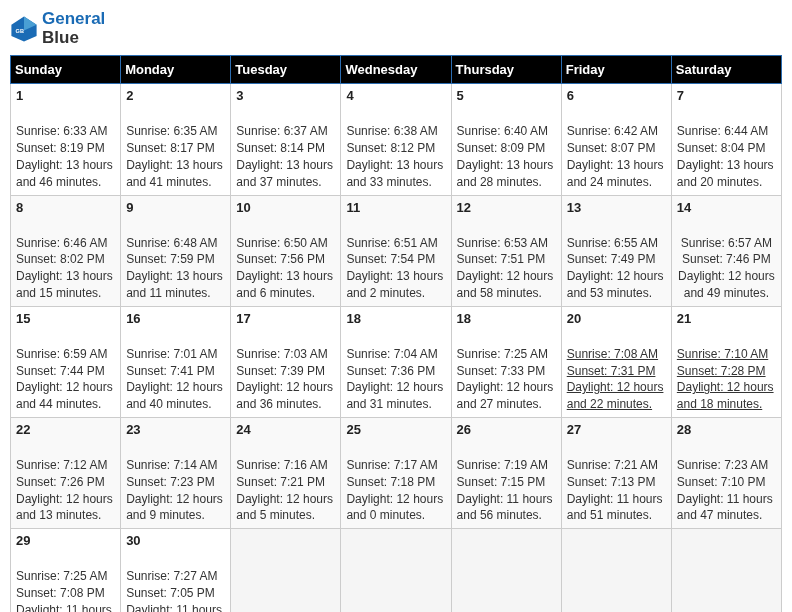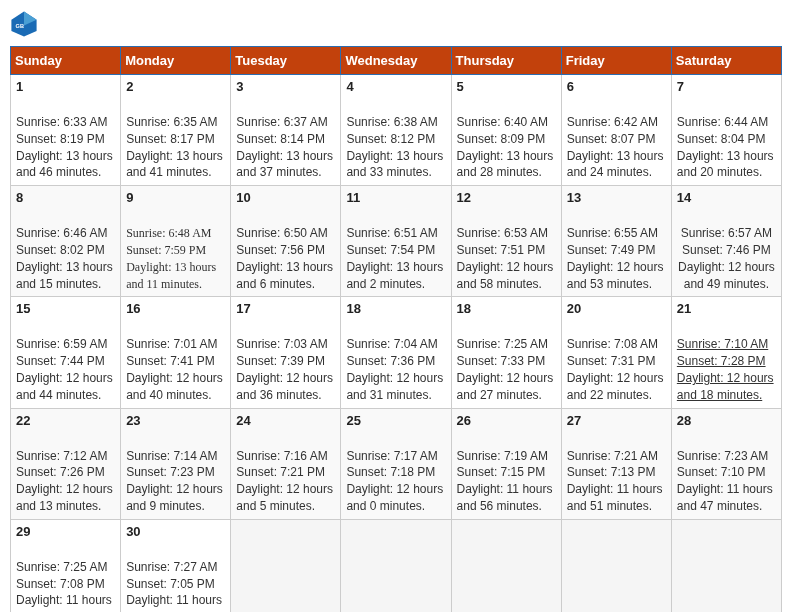--- a/index.html
+++ b/index.html
@@ -88,6 +88,12 @@
       <polygon points="20,2 38,14 20,22" fill="#4a9fd4"></polygon>
       <text x="8" y="26" fill="white" font-size="8" font-weight="bold">GB</text>
     </svg>
+    <div>
+      <div style="font-size:17px;font-weight:bold;color:#333;line-height:1.1;">
+        <span style="color:#1a6bb5;">General</span>
+      </div>
+      <div style="font-size:17px;font-weight:bold;color:#333;line-height:1.1;">Blue</div>
+    </div>
   </div>
   <div class="title-section">
     <div class="month-title"></div>

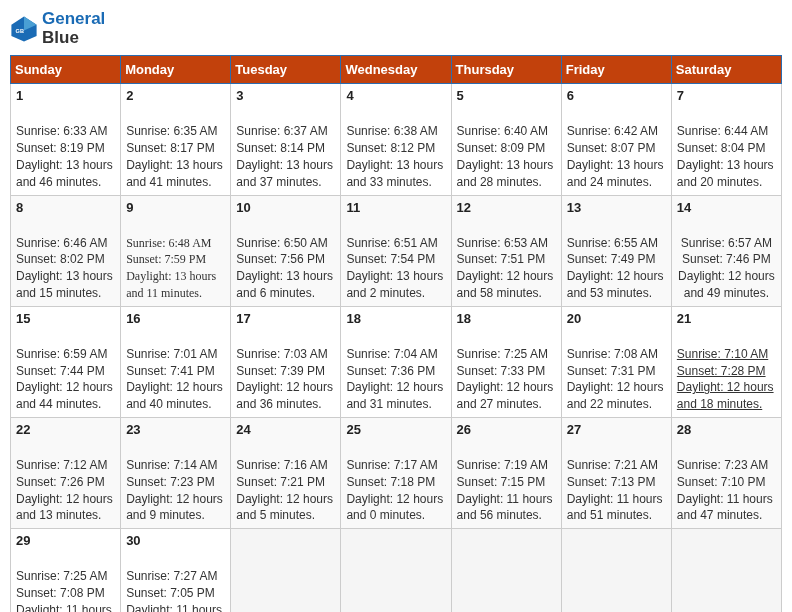--- a/index.html
+++ b/index.html
@@ -43,7 +43,7 @@
       font-size: 11px;
     }
     th {
-      background-color: #c2410c;
+      background-color: #000000;
       color: white;
       padding: 6px 4px;
       text-align: left;

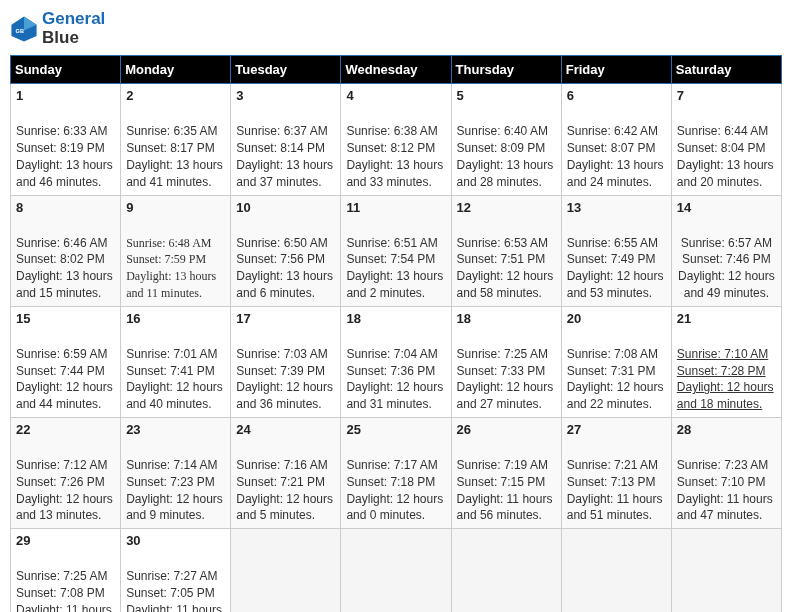--- a/index.html
+++ b/index.html
@@ -175,7 +175,7 @@
         </td>
         <td>
           <div class="day-num">9</div>
-          <div class="day-info" style="white-space: pre-line; font-family: Liberation Serif, serif;">Sunrise: 6:48 AM
+          <div class="day-info" style="white-space: pre-line;">Sunrise: 6:48 AM
 Sunset: 7:59 PM
 Daylight: 13 hours
 and 11 minutes.</div>

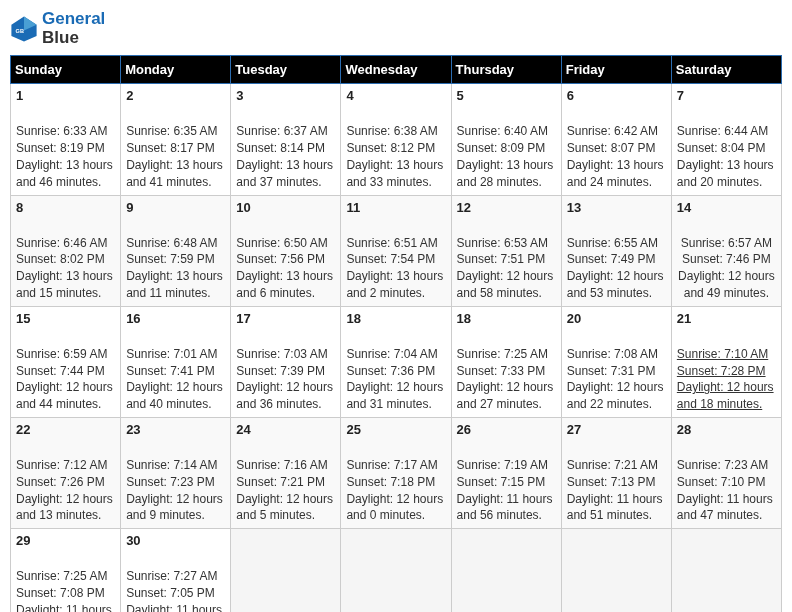--- a/index.html
+++ b/index.html
@@ -254,7 +254,7 @@
         </td>
         <td>
           <div class="day-num">20</div>
-          <div class="day-info" style="white-space: pre-line;">Sunrise: 7:08 AM
+          <div class="day-info" style="white-space: pre-line; text-decoration: underline;">Sunrise: 7:08 AM
 Sunset: 7:31 PM
 Daylight: 12 hours
 and 22 minutes.</div>

